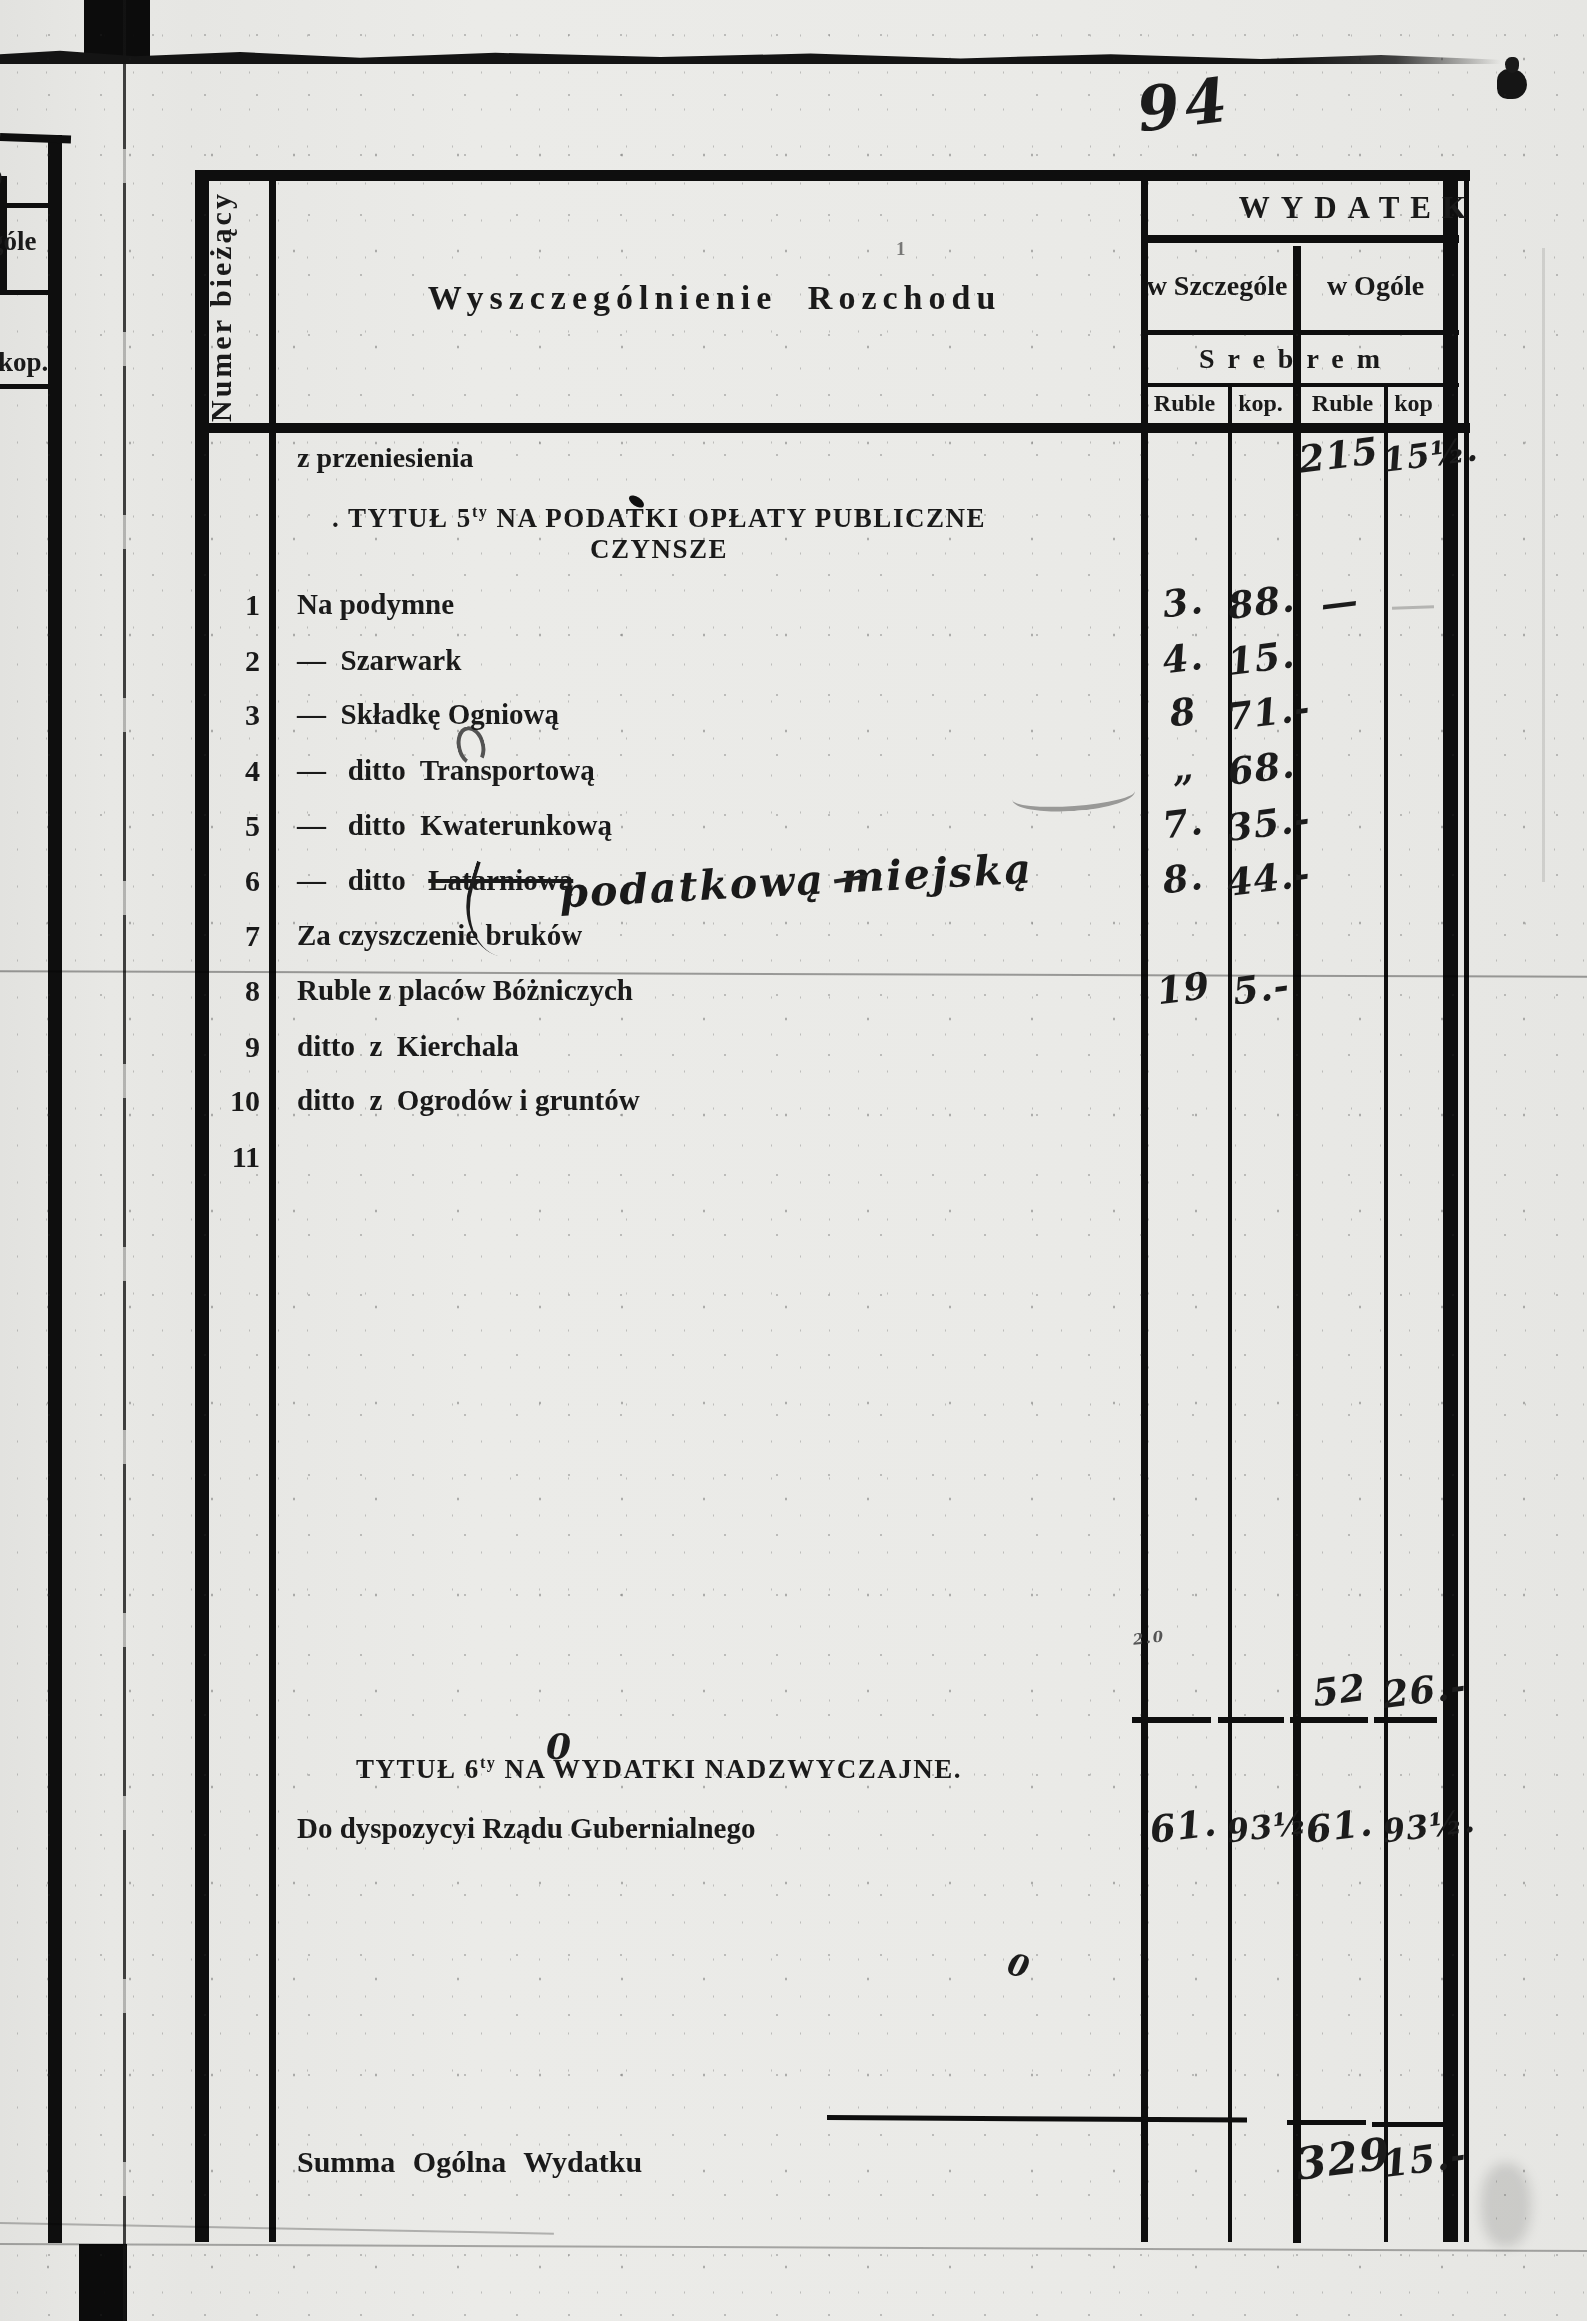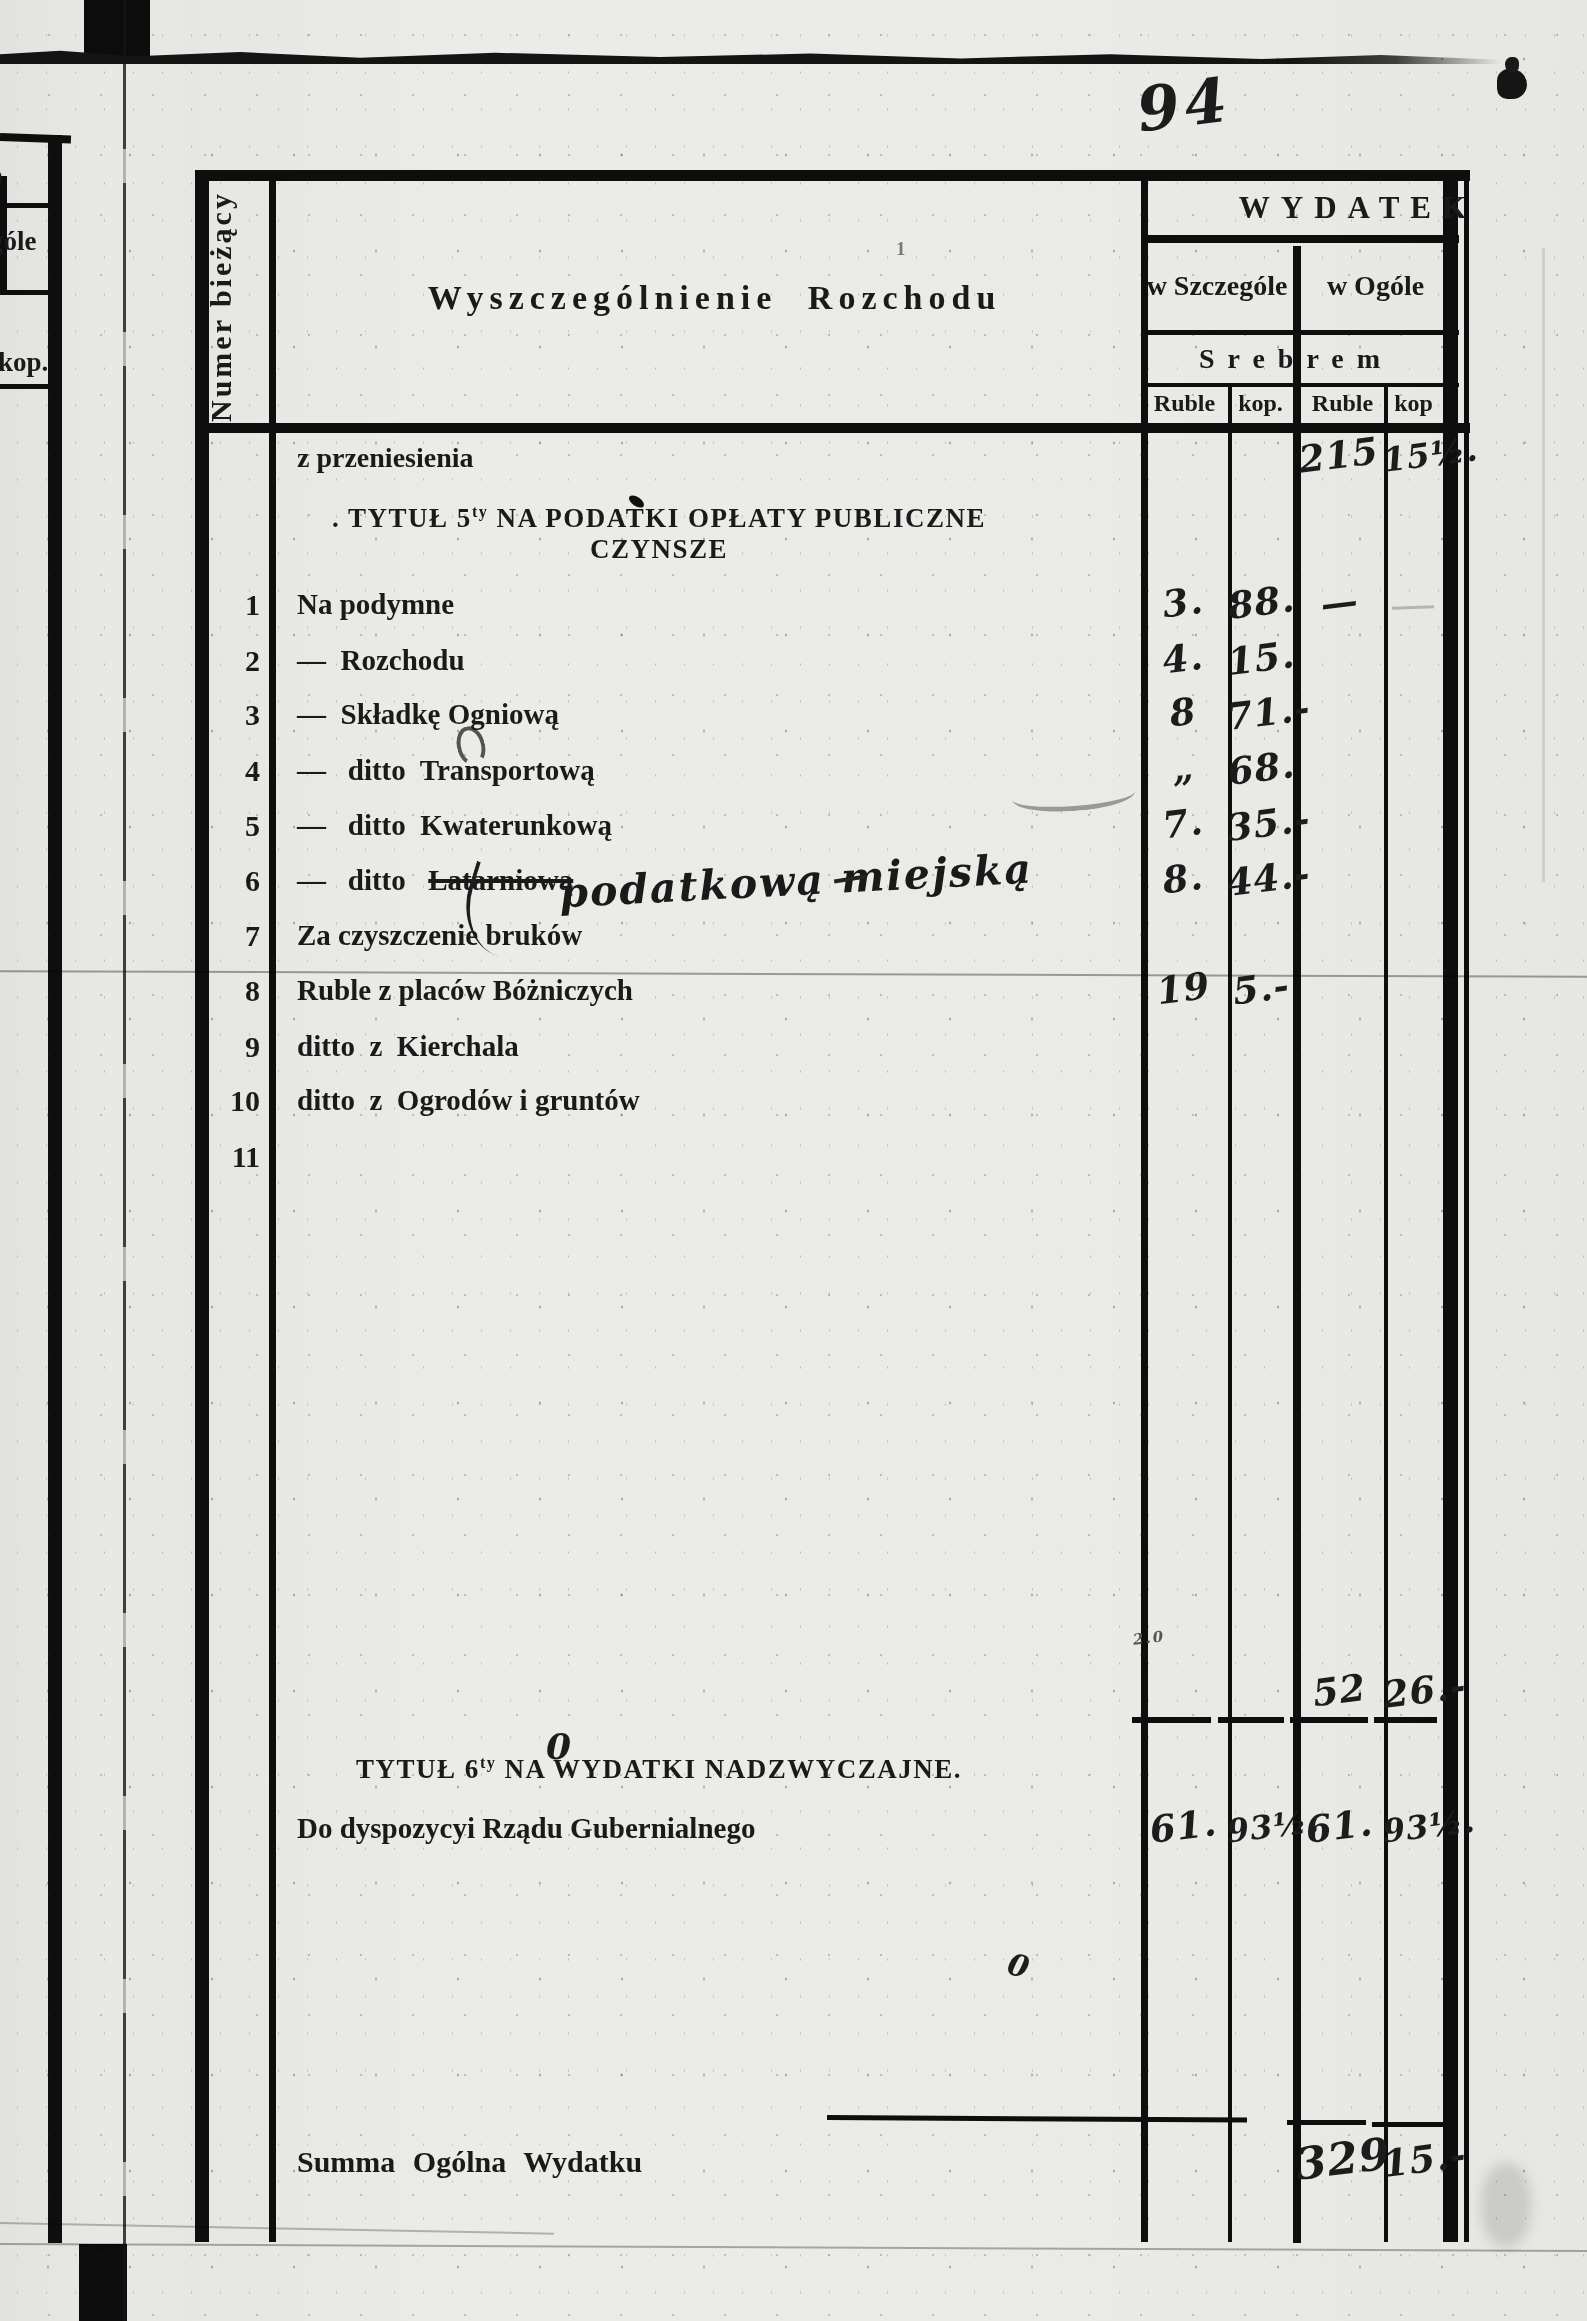--- a/index.html
+++ b/index.html
@@ -127,7 +127,7 @@
       <div class="row" style="top: 633px;">
       <div class="c-num print">2</div>
       <div class="c-label print">
-        <span class="lbl-pre">—  Rozchodu</span>
+        <span class="lbl-pre">—  Szarwark</span>
         <span class="leader"></span>
       </div>
       <div class="c-a1"><span class="hand amt a-sr">4.</span></div>

